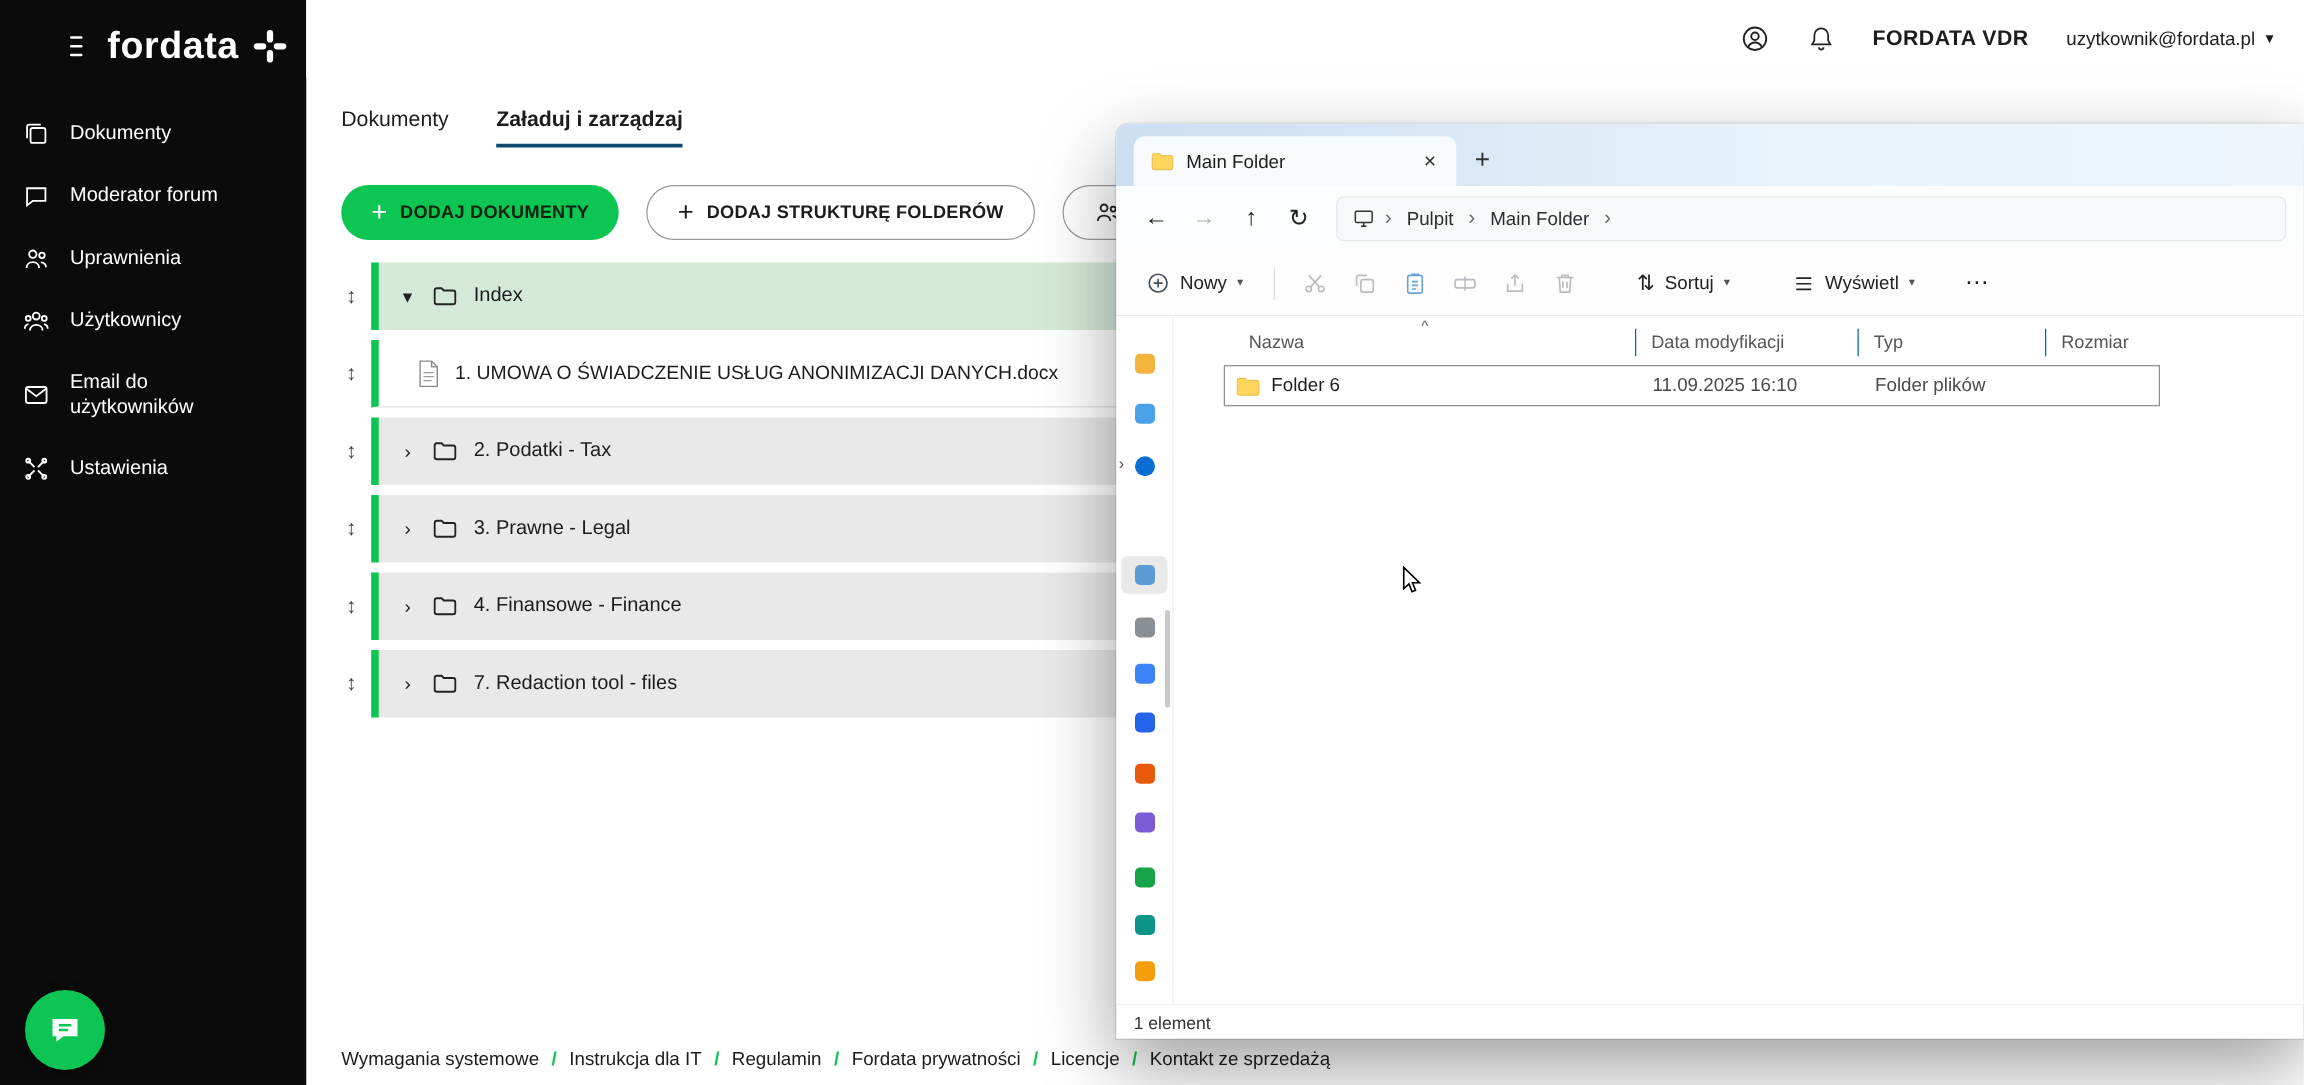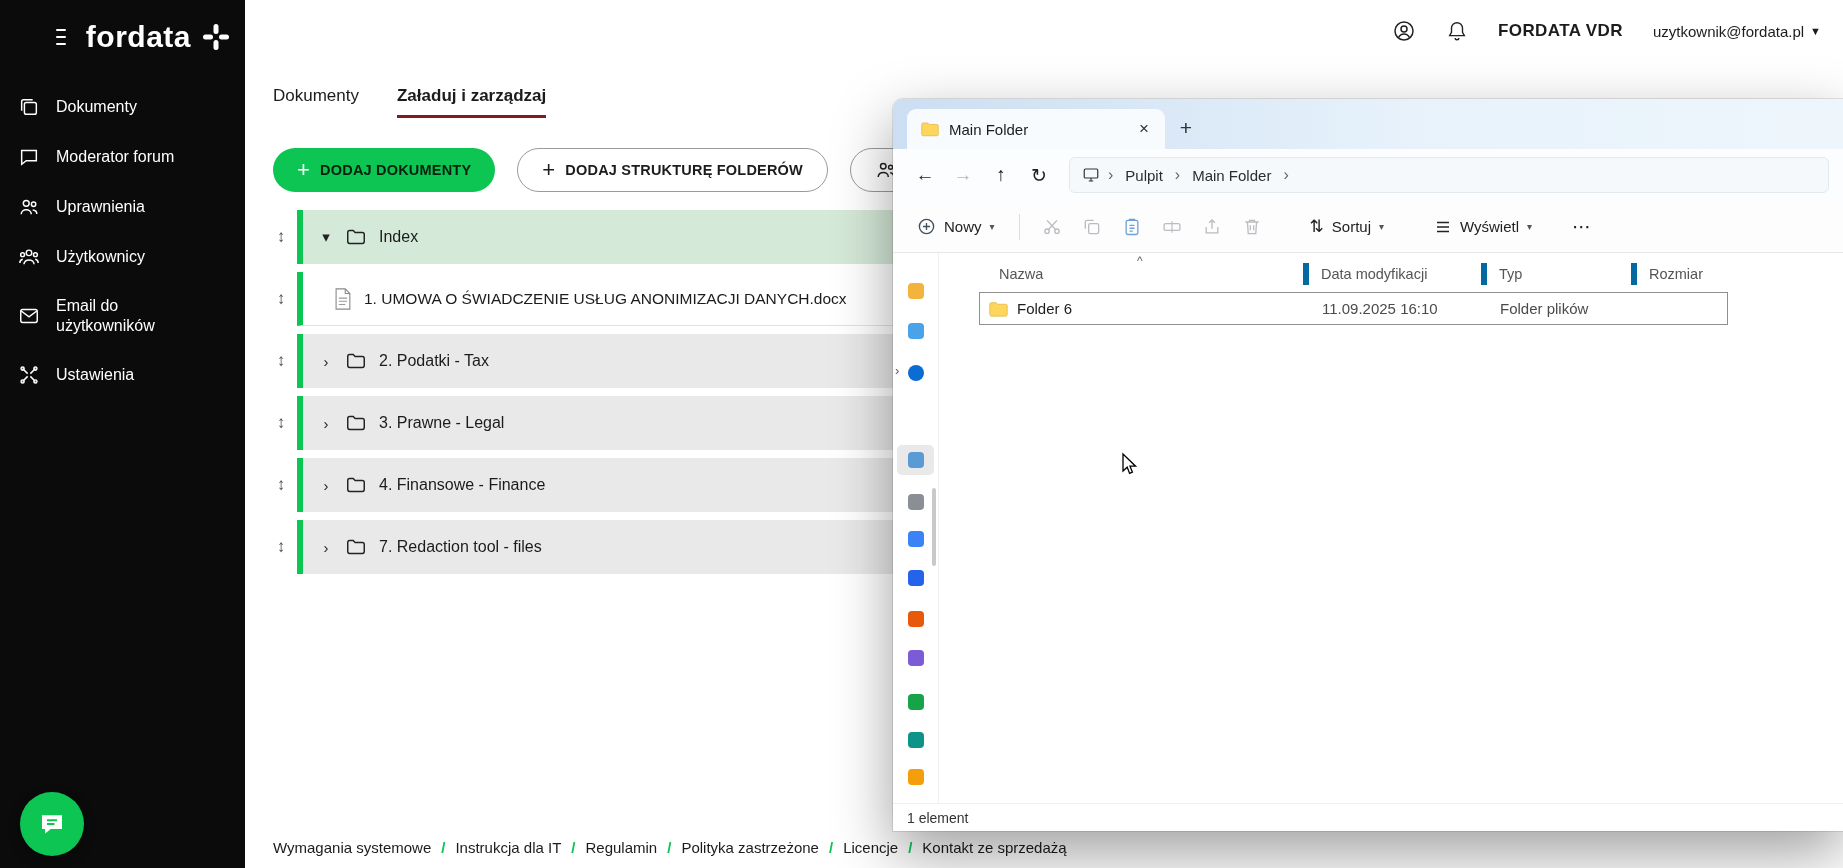--- a/index.html
+++ b/index.html
@@ -27,7 +27,7 @@
   .main { position:absolute; left:273px; top:62px; width:1000px; }
   .tabs { display:flex; gap:38px; margin-top:24px; font-size:17px; }
   .tab { padding-bottom:9px; cursor:pointer; }
-  .tab.active { font-weight:bold; border-bottom:3px solid #7f1d1d; }
+  .tab.active { font-weight:bold; border-bottom:3px solid #0c4a6e; }
   .actions { display:flex; gap:22px; margin-top:30px; align-items:center; }
   .btn { height:44px; border-radius:22px; display:flex; align-items:center; gap:10px; padding:0 24px; font-size:14.5px; font-weight:bold; letter-spacing:.2px; cursor:pointer; border:none; font-family:inherit; }
   .btn .plus { font-size:22px; font-weight:normal; line-height:1; }

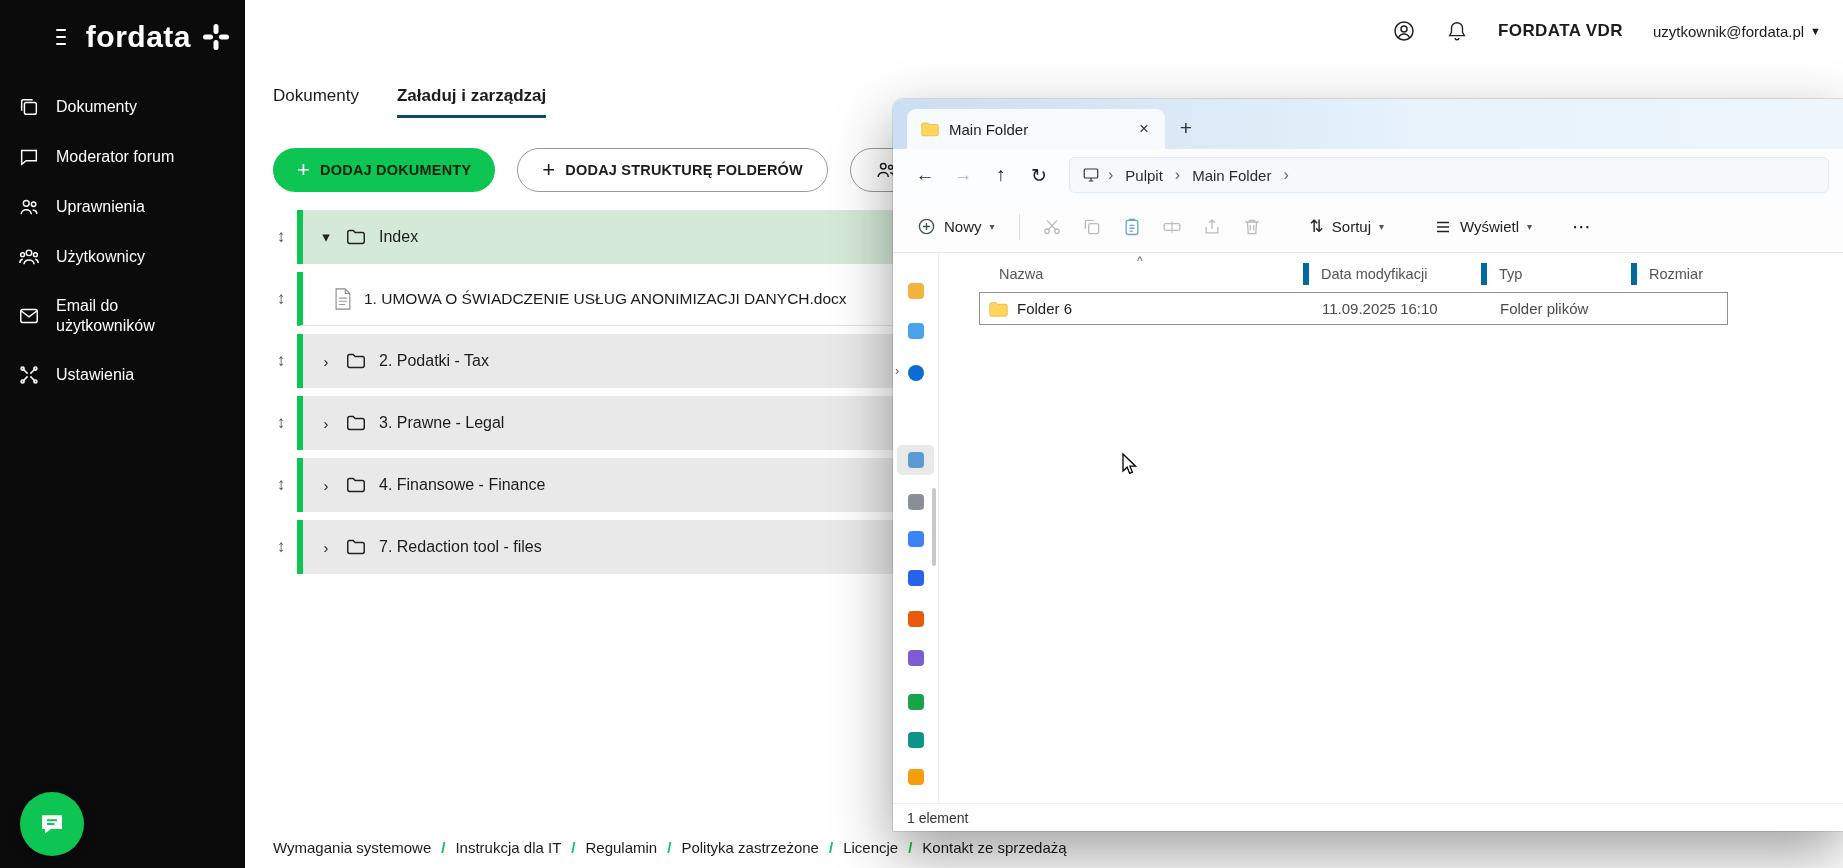--- a/index.html
+++ b/index.html
@@ -82,7 +82,7 @@
   .side-scroll { position:absolute; right:2px; width:4px; height:78px; background:#c9c9c9; border-radius:2px; cursor:pointer; }
   .ex-list { flex:1; padding:6px 0 0 40px; position:relative; }
   .ex-cols { display:flex; height:30px; align-items:center; font-size:14.5px; color:#555; position:relative; }
-  .colh { display:flex; align-items:center; height:22px; border-right:6px solid #0369a1; padding-left:12px; cursor:pointer; }
+  .colh { display:flex; align-items:center; height:22px; border-right:1px solid #0369a1; padding-left:12px; cursor:pointer; }
   .col-name { width:330px; padding-left:20px; }
   .col-mod  { width:178px; }
   .col-type { width:150px; }

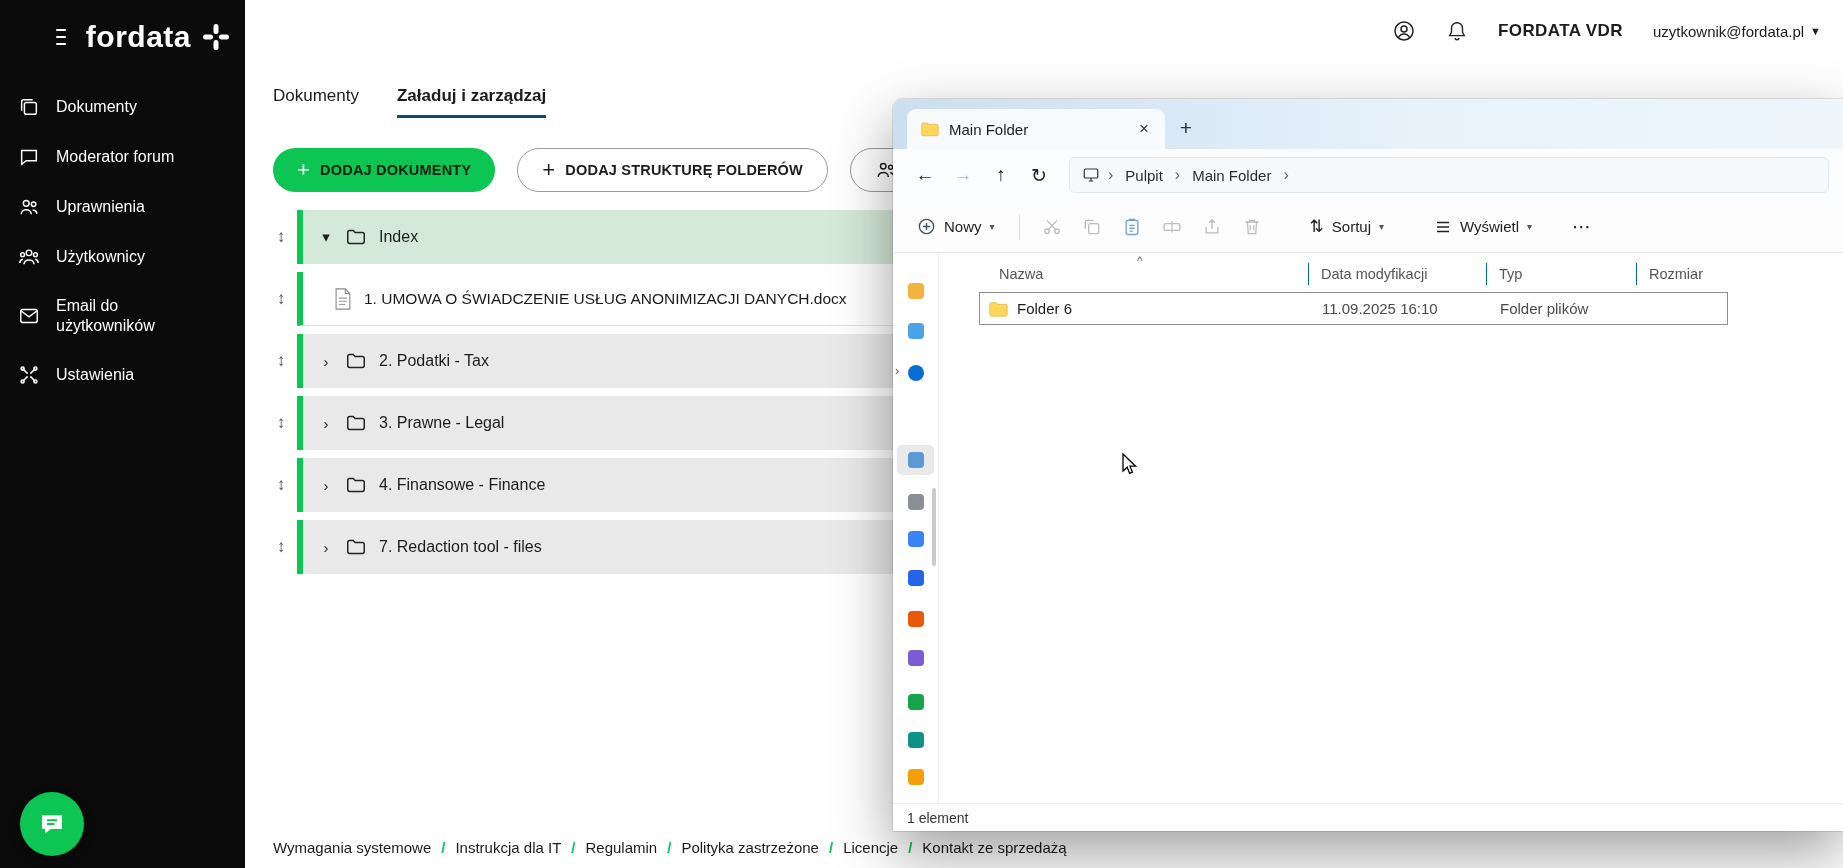--- a/index.html
+++ b/index.html
@@ -297,7 +297,7 @@
       <span class="fslash">/</span>
     <span class="flink">Regulamin</span>
       <span class="fslash">/</span>
-    <span class="flink">Polityka zastrzeżone</span>
+    <span class="flink">Fordata prywatności</span>
       <span class="fslash">/</span>
     <span class="flink">Licencje</span>
       <span class="fslash">/</span>

